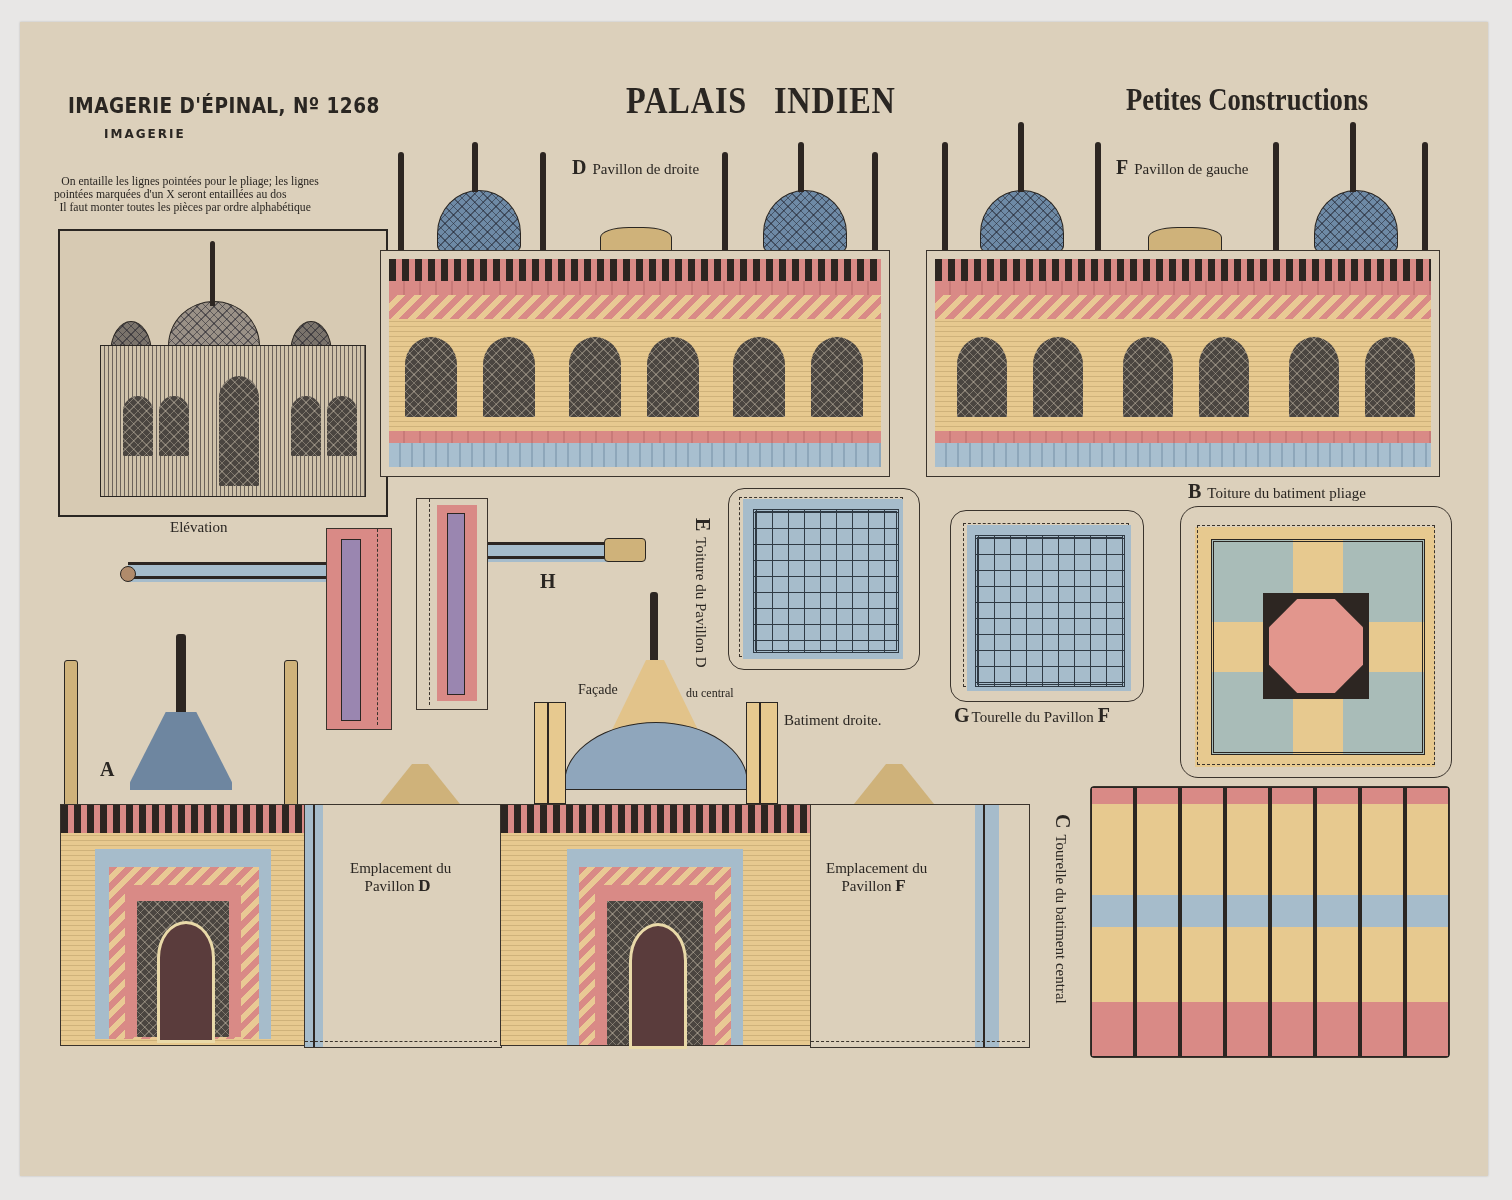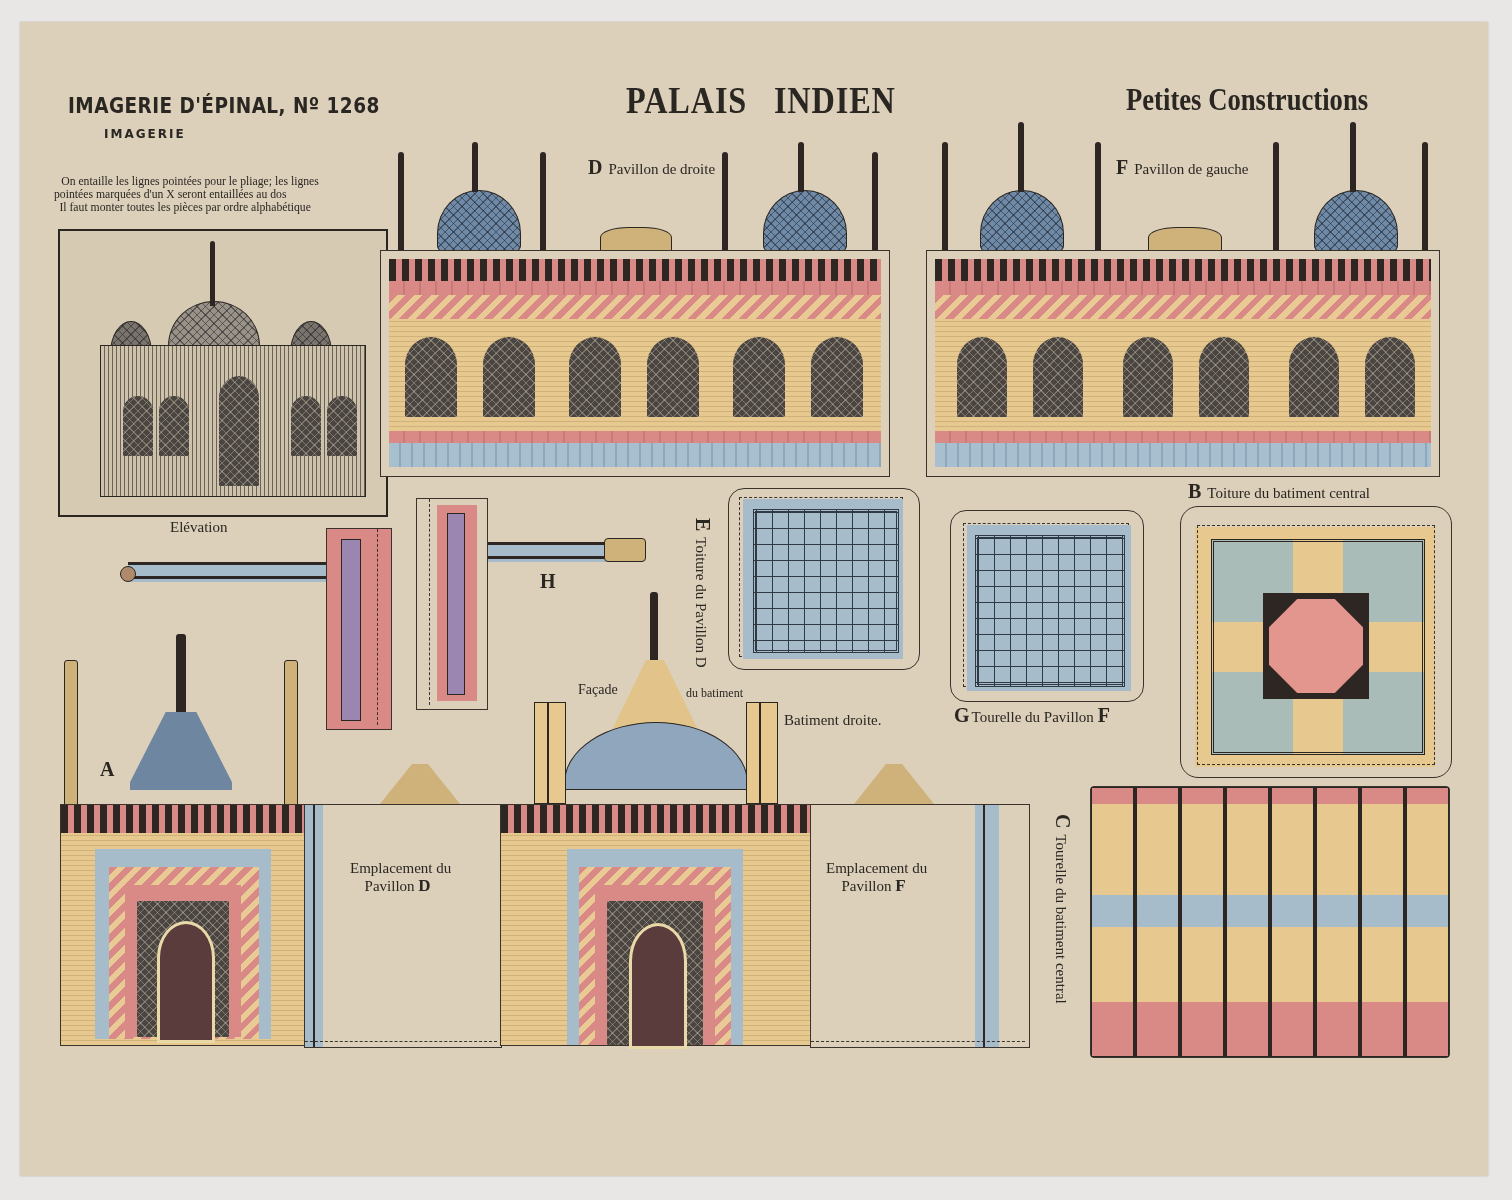--- a/index.html
+++ b/index.html
@@ -64,7 +64,7 @@
   </div>
   <div class="t lbl" style="left:150px;top:497px;">Elévation</div>
 
-  <div class="t lbl" style="left:568px;top:134px;">
+  <div class="t lbl" style="left:552px;top:134px;">
     <b>D</b><span>Pavillon de droite</span>
   </div>
   <div>

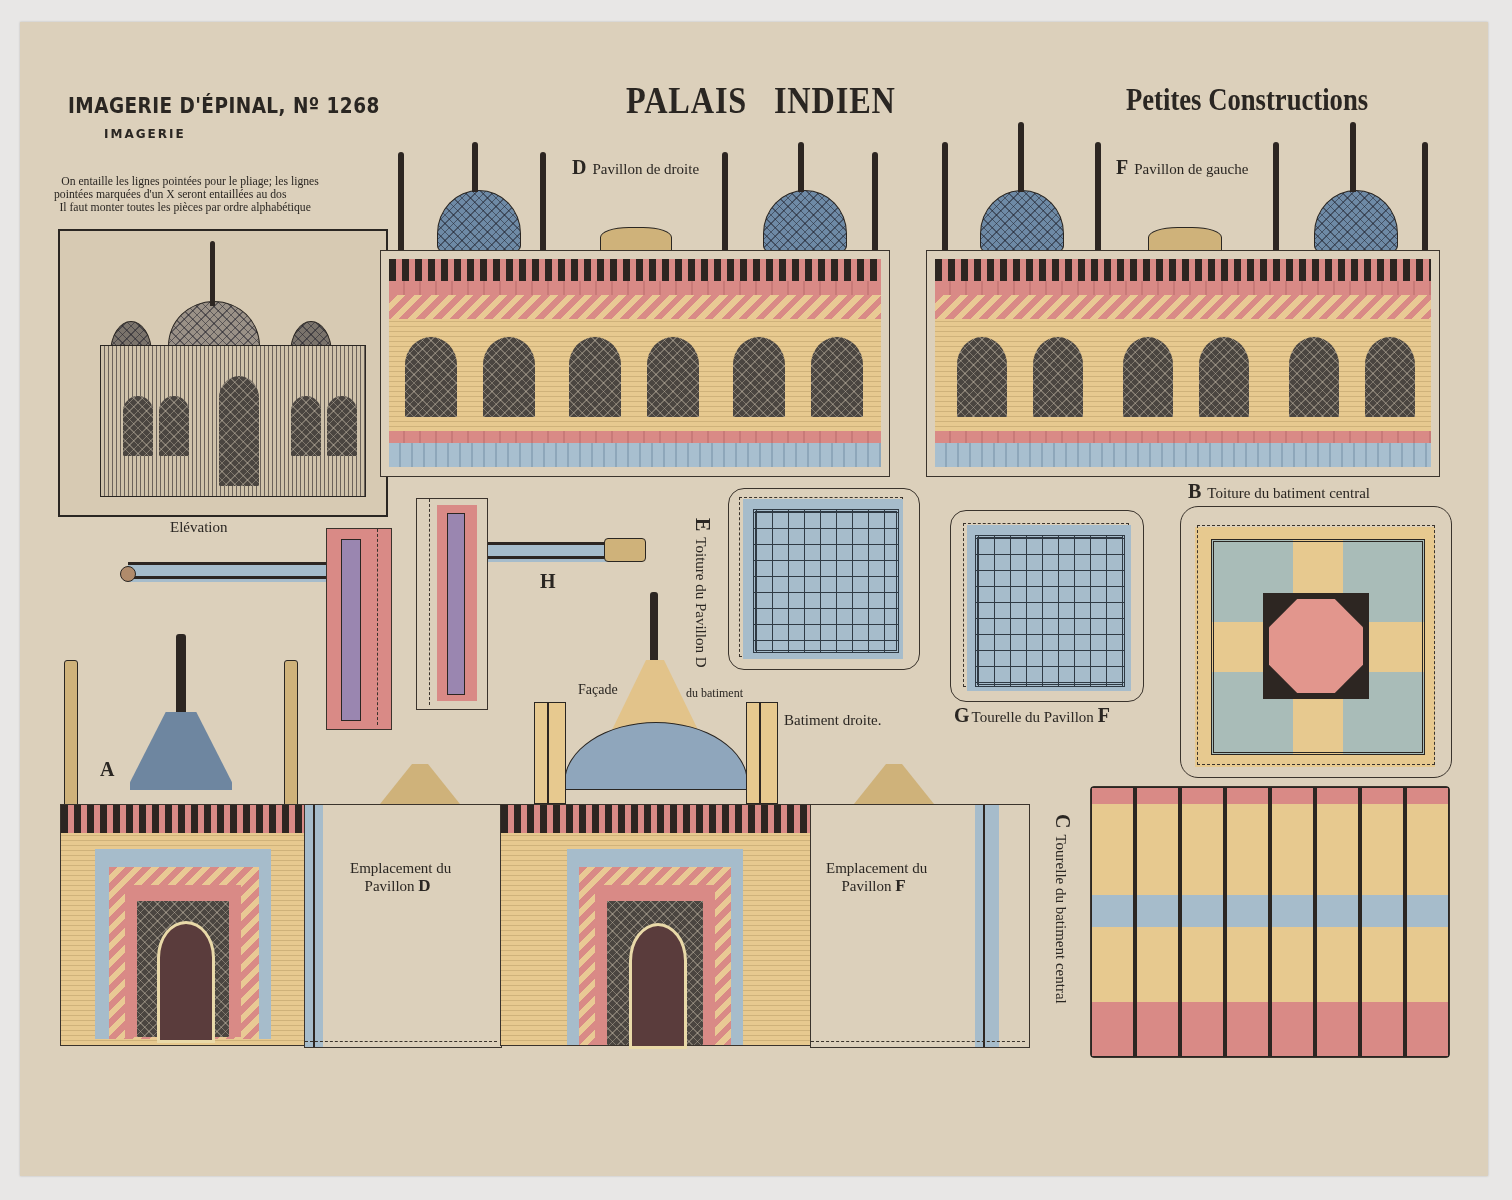--- a/index.html
+++ b/index.html
@@ -160,7 +160,7 @@
   </div>
 
   <div class="t lbl" style="left:1168px;top:458px;">
-    <b>B</b><span>Toiture du batiment central</span>
+    <b>B</b><span>Toiture du batiment pliage</span>
   </div>
   <div class="piece" style="left:1160px;top:484px;width:270px;height:270px;border-radius:18px;">
     <div class="abs" style="left:14px;top:20px;width:240px;height:240px;background:#e7c98f;"></div>

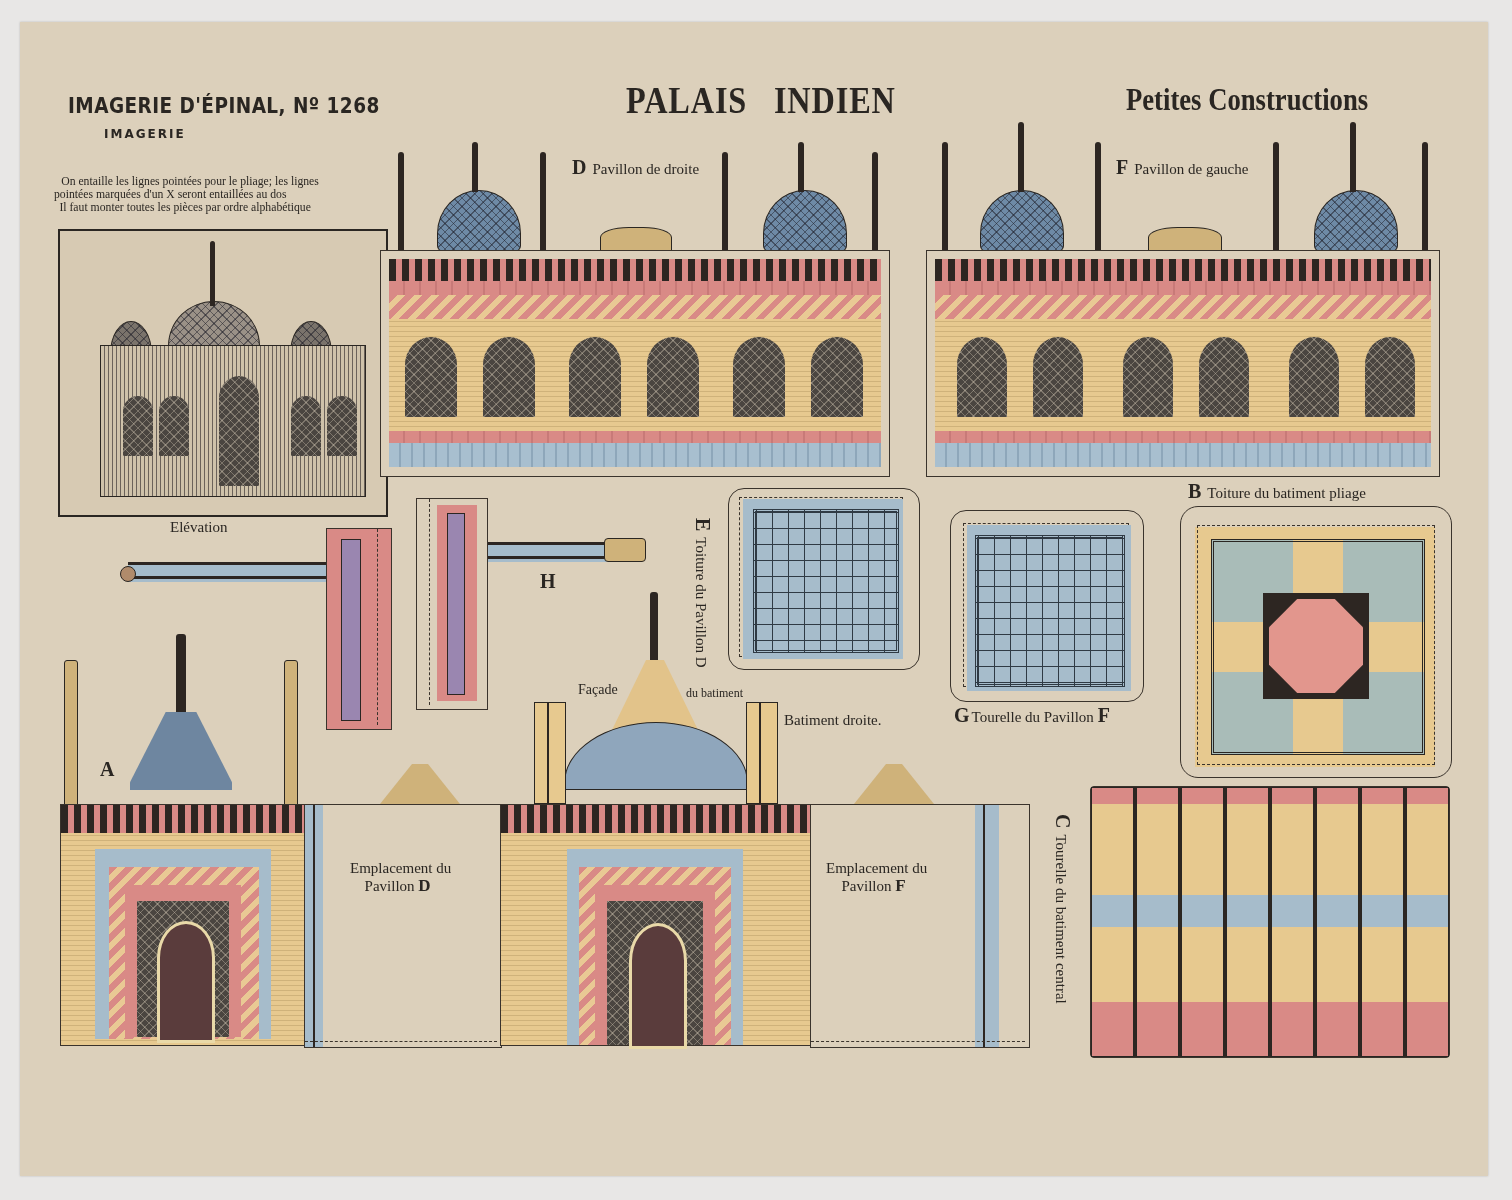--- a/index.html
+++ b/index.html
@@ -201,7 +201,7 @@
   <div class="abs" style="left:360px;top:742px;width:80px;height:40px;background:#cfb27a;clip-path:polygon(40% 0,60% 0,100% 100%,0 100%);"></div>
 
   <div class="t lbl" style="left:558px;top:660px;font-size:14px;">Façade</div>
-  <div class="t lbl" style="left:666px;top:664px;font-size:12px;">du batiment</div>
+  <div class="t lbl" style="left:666px;top:664px;font-size:12px;">du central</div>
   <div class="t lbl" style="left:764px;top:690px;">Batiment droite.</div>
   <div>
     <div class="spire" style="left:630px;top:570px;height:80px;width:8px;"></div>

